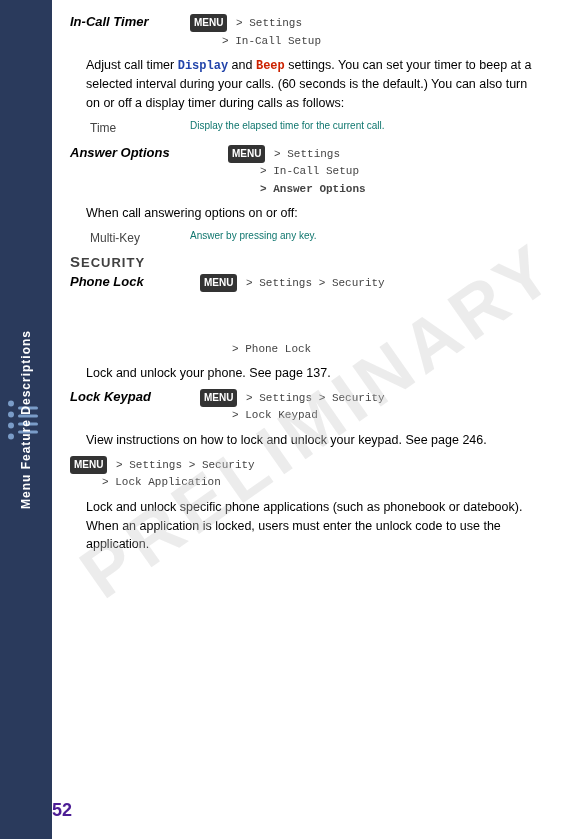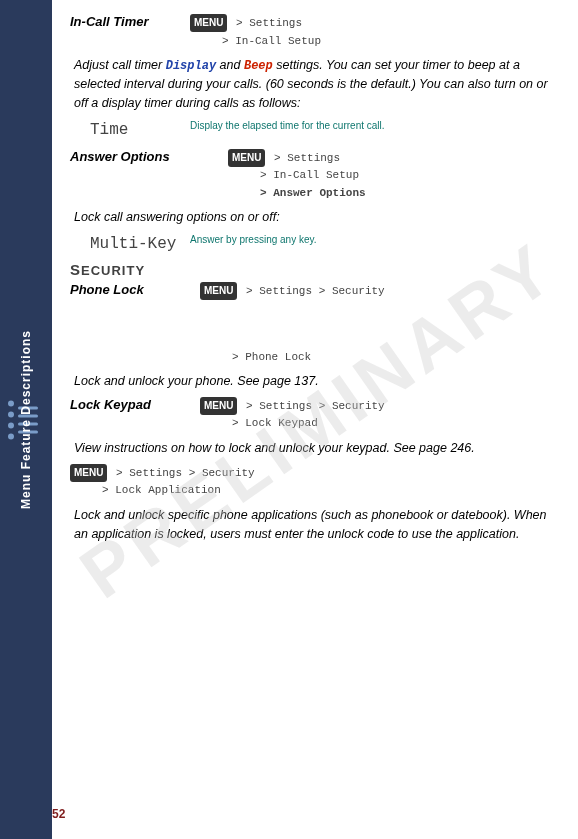--- a/index.html
+++ b/index.html
@@ -140,8 +140,7 @@
       font-size: 12.5px;
       line-height: 1.5;
       color: #000;
-      margin: 6px 4px;
-      font-style: italic;
+      margin: 6px 16px;
     }
 
     .body-text .display-word {

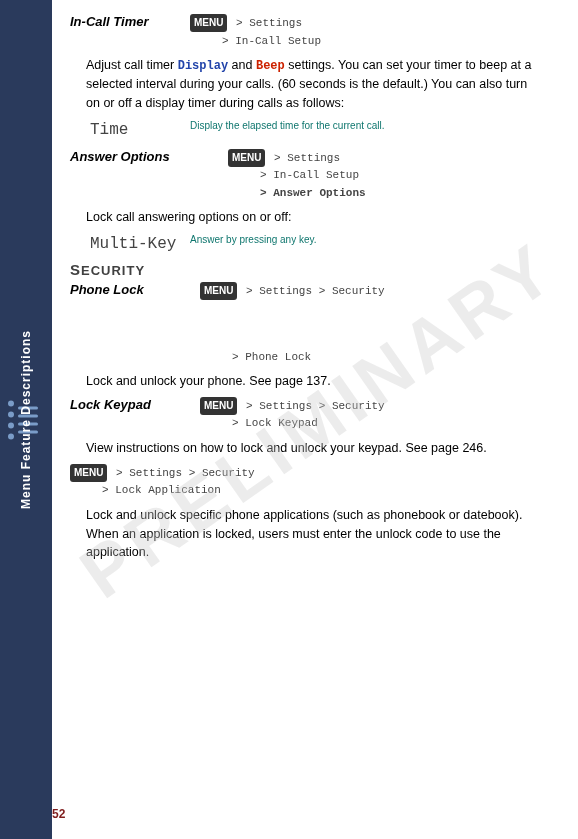--- a/index.html
+++ b/index.html
@@ -165,8 +165,8 @@
     }
 
     .sub-feature-key {
-      font-family: Liberation Mono, monospace;
-      font-size: 16px;
+      font-family: Liberation Sans, sans-serif;
+      font-size: 12px;
       color: #444;
       min-width: 100px;
       padding-top: 2px;

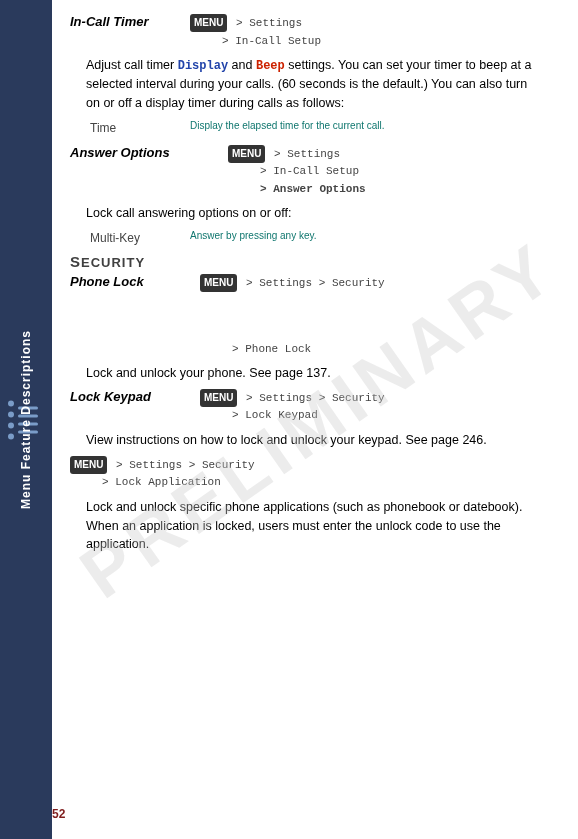--- a/index.html
+++ b/index.html
@@ -279,7 +279,7 @@
     </div>
   </div>
 
-  <p class="body-text">Lock call answering options on or off:</p>
+  <p class="body-text">When call answering options on or off:</p>
 
   <div class="sub-feature-row">
     <span class="sub-feature-key">Multi-Key</span>

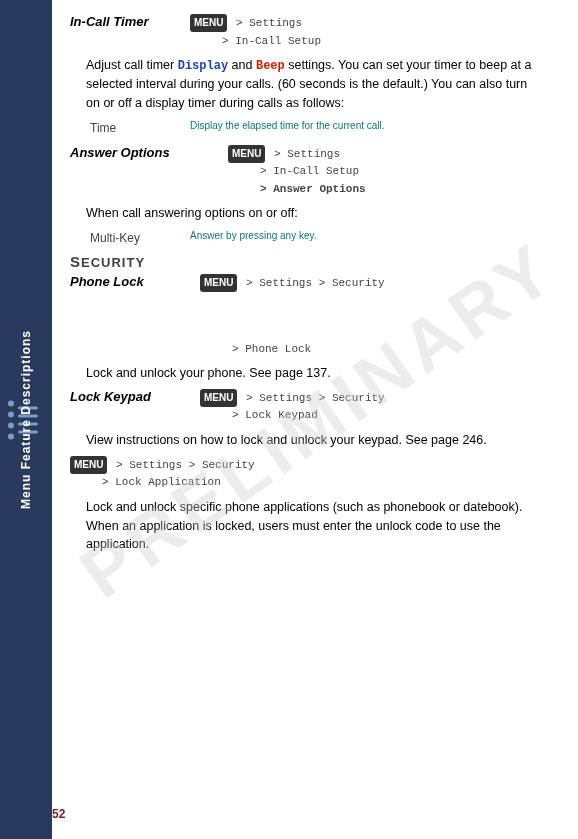--- a/index.html
+++ b/index.html
@@ -77,9 +77,9 @@
       position: absolute;
       bottom: 18px;
       left: 52px;
-      font-size: 12px;
-      font-weight: bold;
-      color: #7f1d1d;
+      font-size: 18px;
+      font-weight: bold;
+      color: #4c1d95;
     }
 
     

